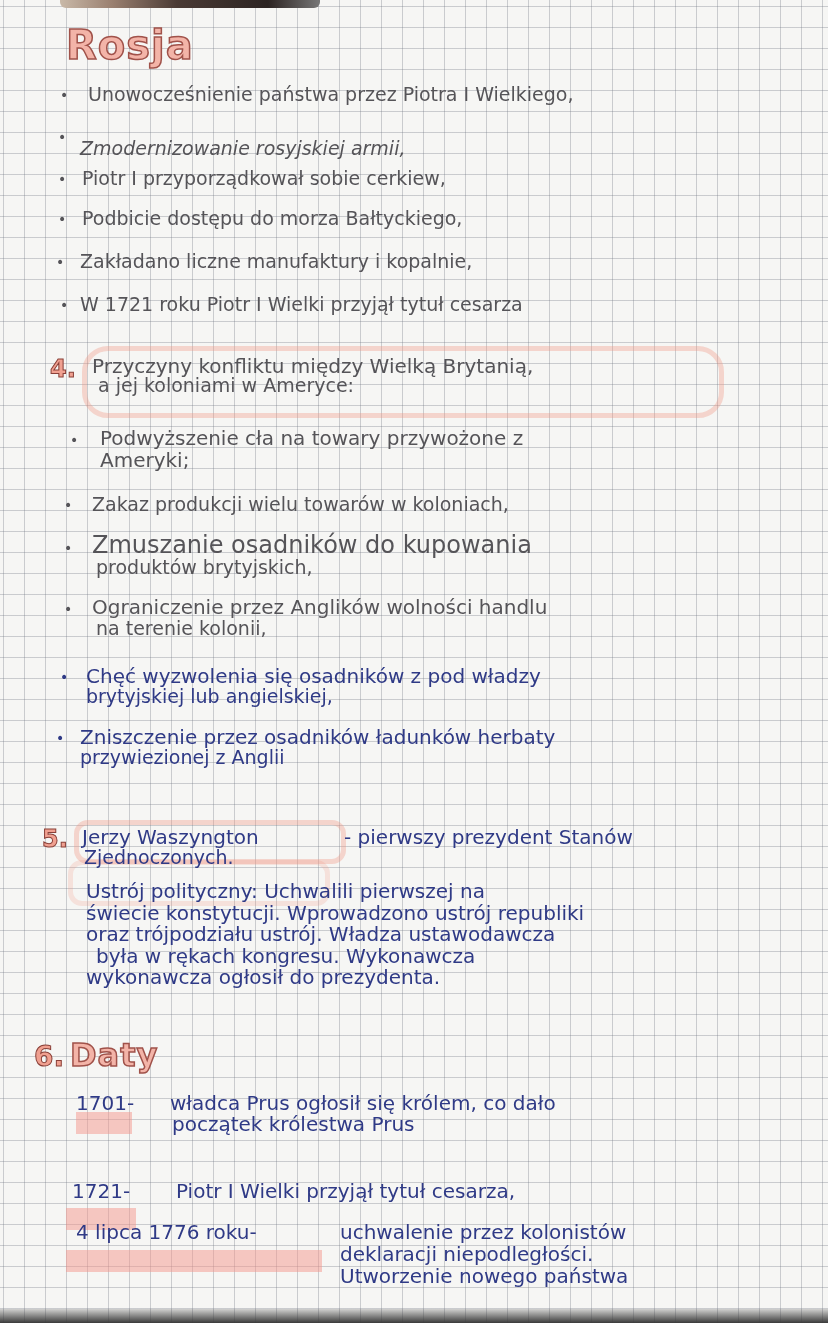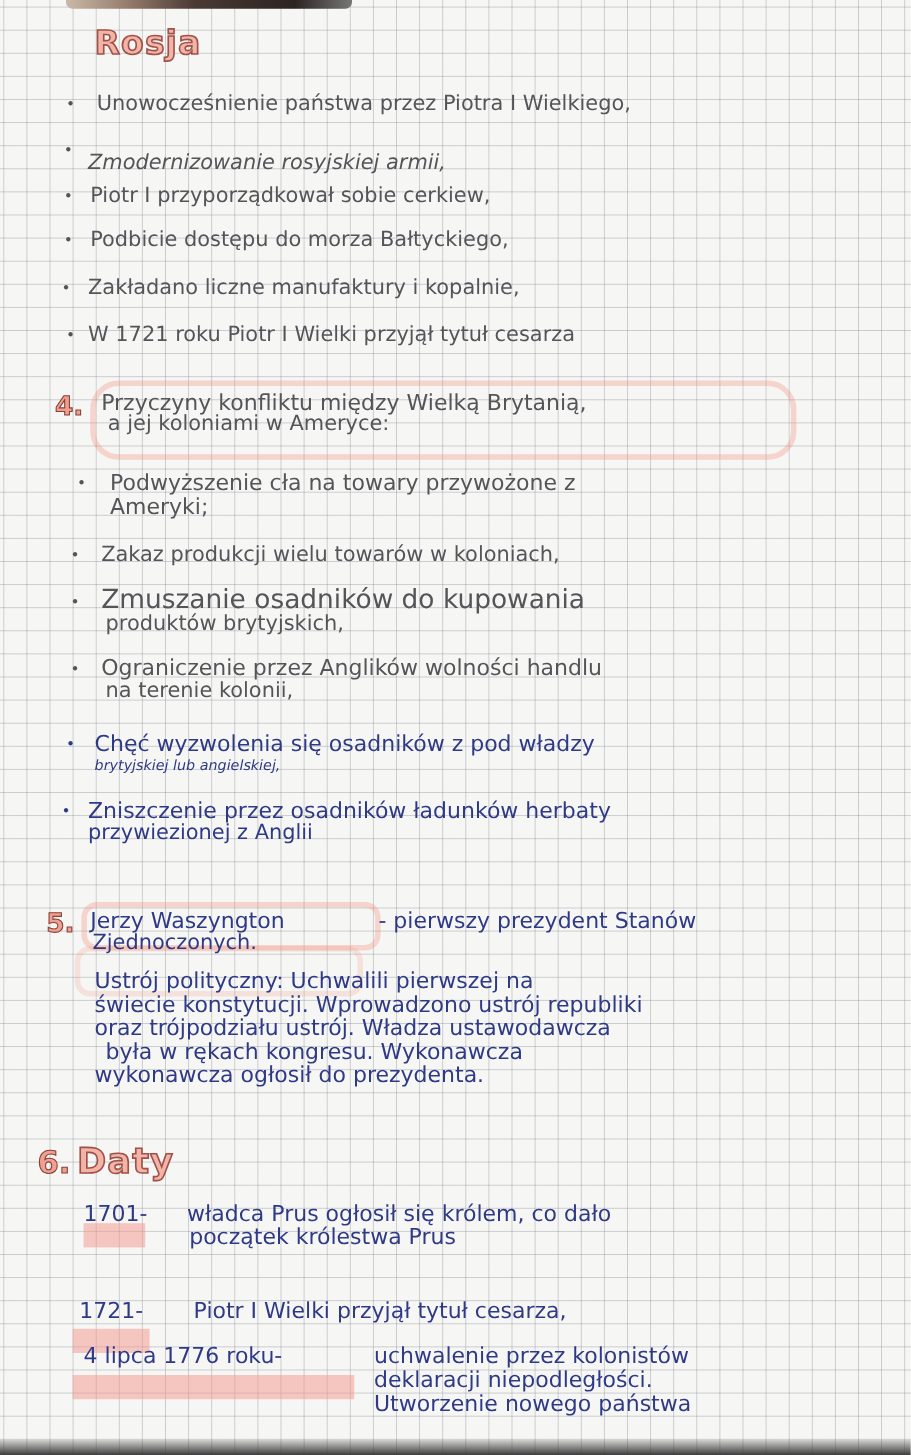--- a/index.html
+++ b/index.html
@@ -47,7 +47,7 @@
 
 <div class="pencil-top"></div>
 
-<div class="title" style="left:66px; top:22px; font-size:30px;padding-left:20px;">Rosja</div>
+<div class="title" style="left:66px; top:22px; font-size:40px;">Rosja</div>
 
 <div>
   <span class="bullet pencil" style="left:60px; top:87px;">•</span>

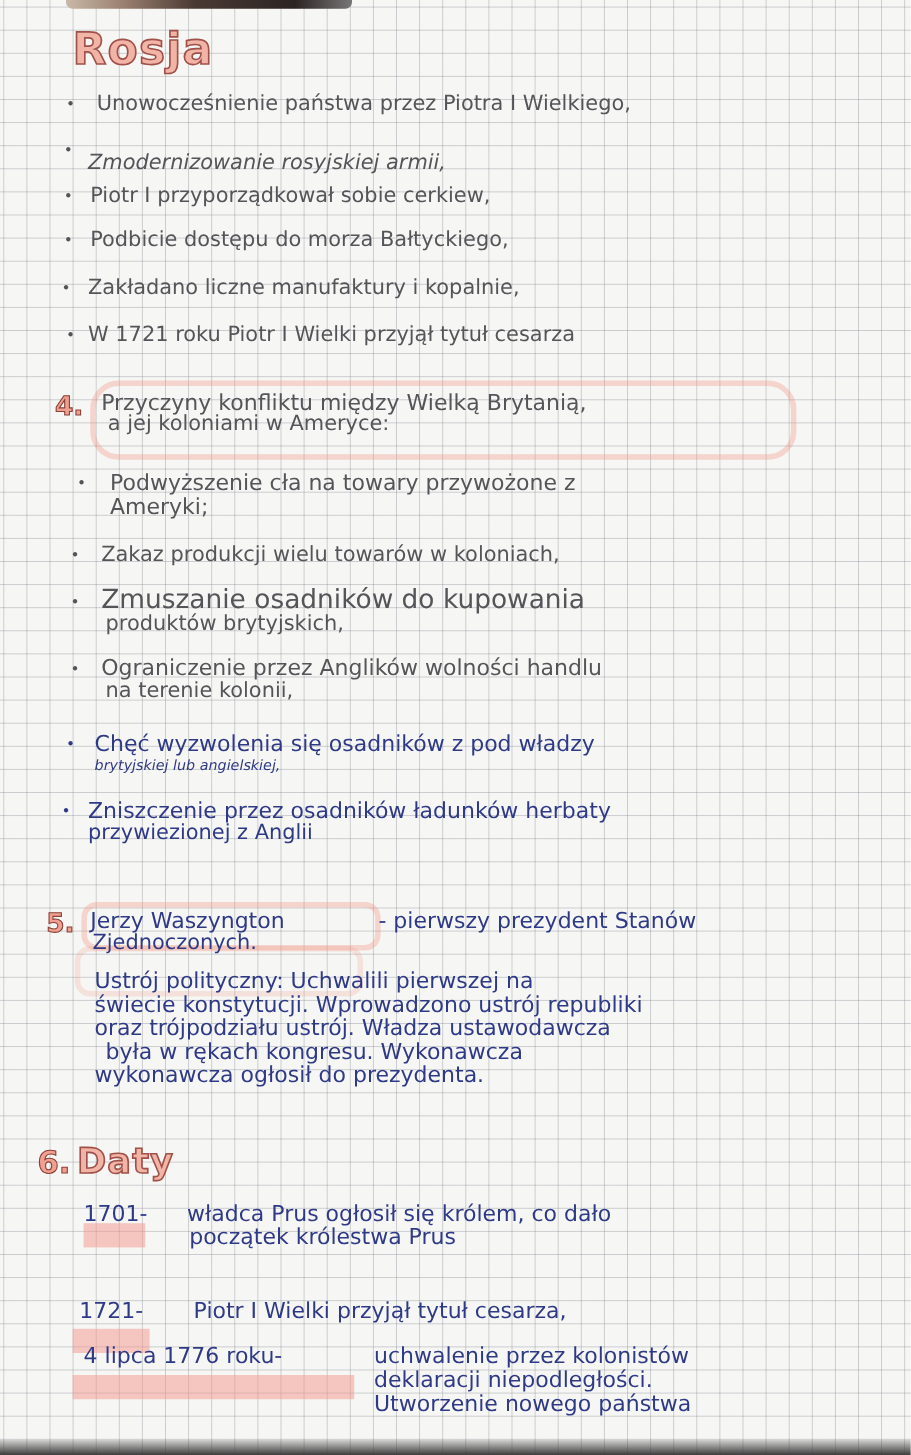--- a/index.html
+++ b/index.html
@@ -87,7 +87,7 @@
 
   <span class="bullet ink" style="left:60px; top:669px;">•</span>
   <div class="line ink" style="left:86px; top:666px; font-size:20px;">Chęć wyzwolenia się osadników z pod władzy</div>
-  <div class="line ink" style="left:86px; top:686px; font-size:13px;font-style:italic;">brytyjskiej lub angielskiej,</div>
+  <div class="line ink" style="left:86px; top:686px; font-size:19px;">brytyjskiej lub angielskiej,</div>
 
   <span class="bullet ink" style="left:56px; top:730px;">•</span>
   <div class="line ink" style="left:80px; top:727px; font-size:20px;">Zniszczenie przez osadników ładunków herbaty</div>

